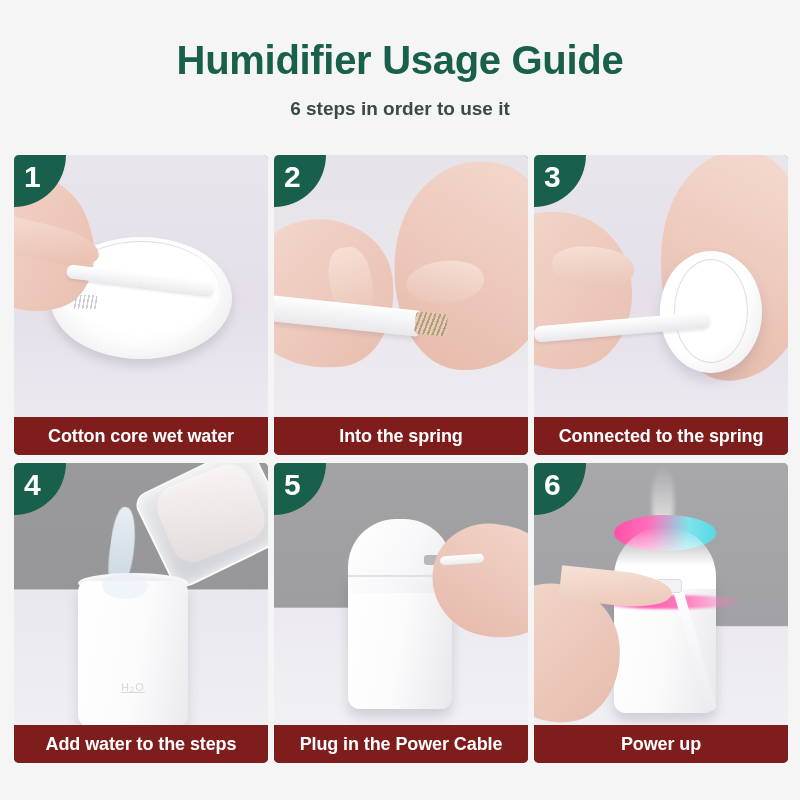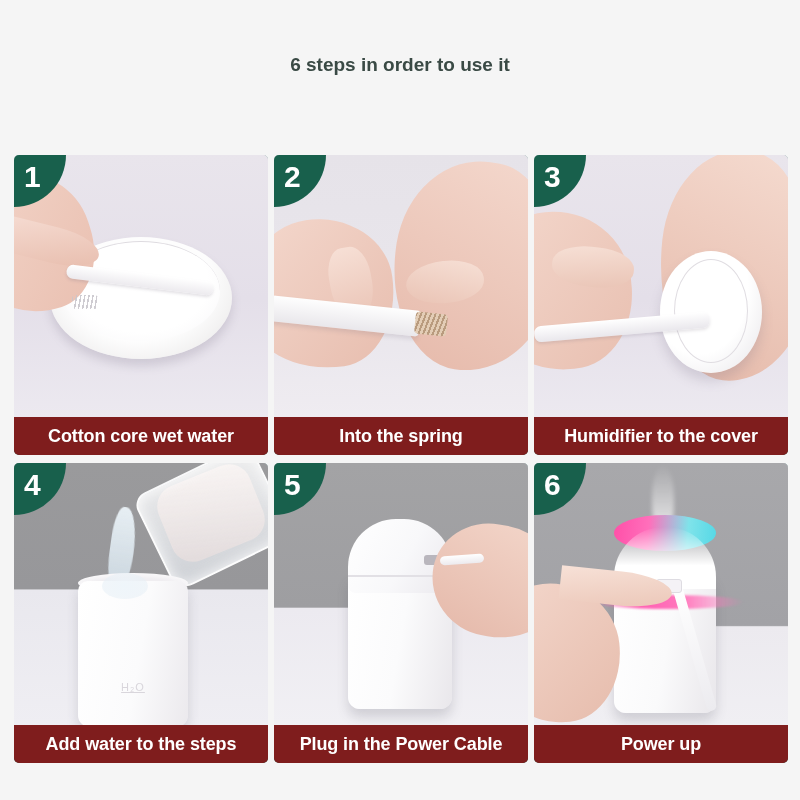--- a/index.html
+++ b/index.html
@@ -336,6 +336,7 @@
 <div class="page">
 
   <div class="header">
+    <div class="title">Humidifier Usage Guide</div>
     <div class="subtitle">6 steps in order to use it</div>
   </div>
 

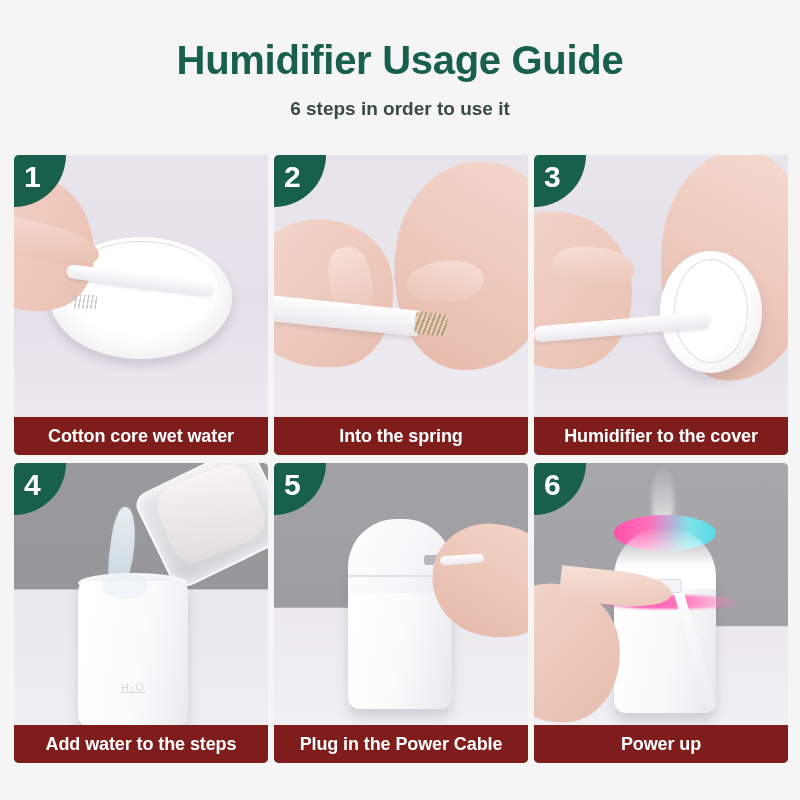--- a/index.html
+++ b/index.html
@@ -384,7 +384,7 @@
         </div>
         <div class="badge">3</div>
       </div>
-      <div class="caption">Humidifier to the cover</div>
+      <div class="caption">Connected to the spring</div>
     </div>
 
     <div class="card">

